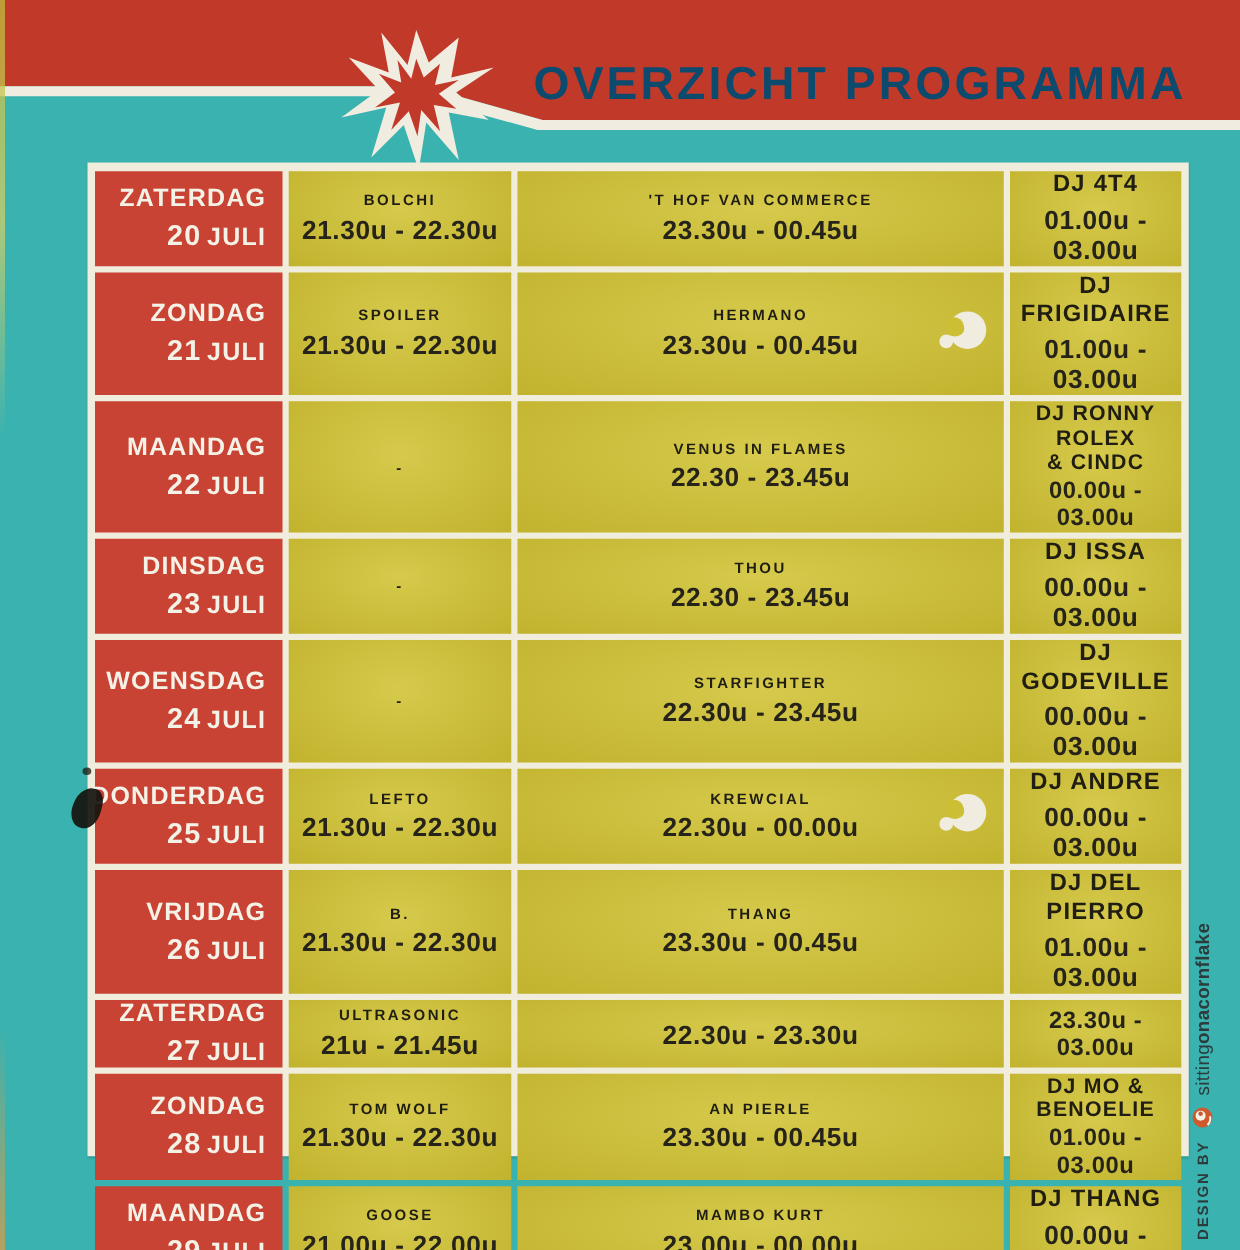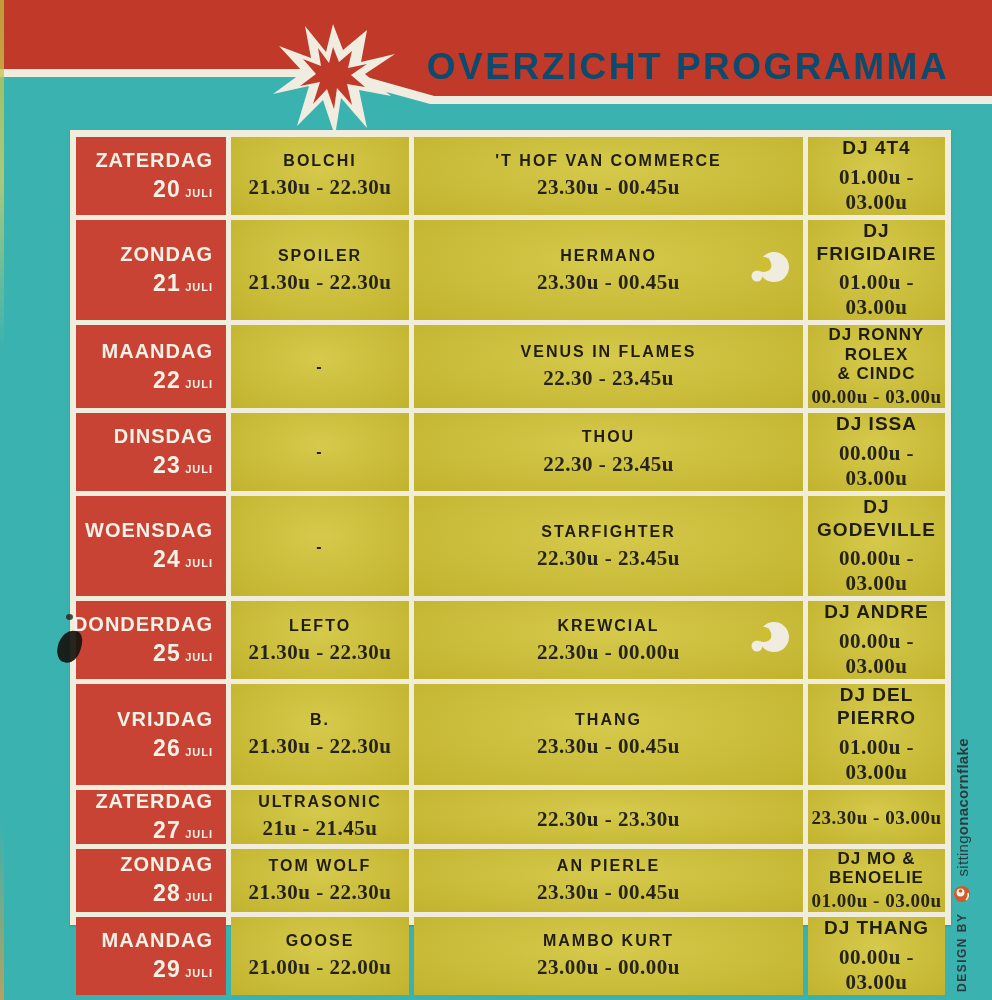--- a/index.html
+++ b/index.html
@@ -39,7 +39,7 @@
   .act.c2{width:178px;}
   .act.c3{width:389px;}
   .act.c4{flex:1;}
-  .act-name{font-weight:bold;font-size:16px;letter-spacing:2px;line-height:1.2;}
+  .act-name{font-weight:bold;font-size:12px;letter-spacing:2px;line-height:1.2;}
   .c4 .act-name{font-size:19px;letter-spacing:1px;}
   .act-time{font-weight:bold;font-size:21px;letter-spacing:.5px;margin-top:5px;color:#26241a;font-family:Liberation Serif, serif;}
   .act-time:empty{display:none;}

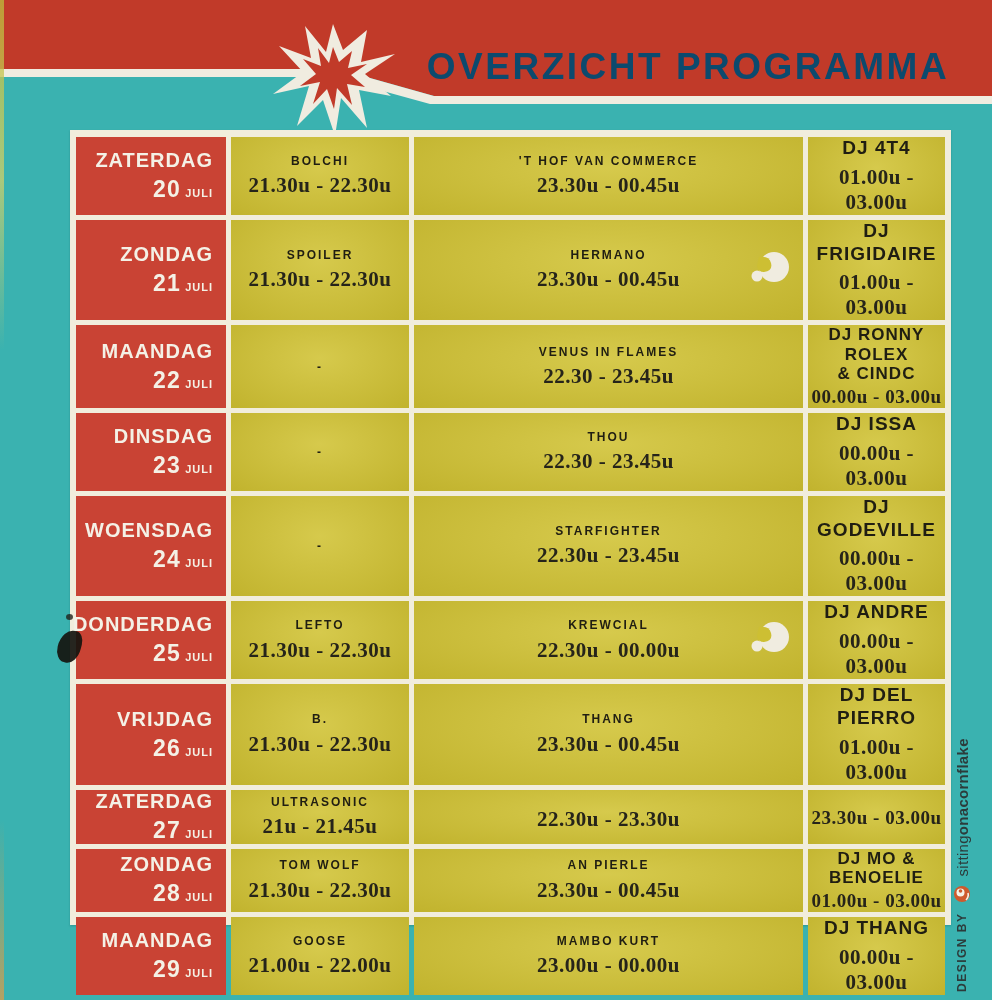--- a/index.html
+++ b/index.html
@@ -31,7 +31,7 @@
   .dayname{font-weight:bold;font-size:20px;letter-spacing:1px;}
   .dateline{font-weight:bold;margin-top:4px;}
   .datenum{font-size:23px;letter-spacing:1px;}
-  .datemonth{font-size:11px;letter-spacing:1px;}
+  .datemonth{font-size:20px;letter-spacing:1px;}
   .act{
     background:#cdbf33;align-items:center;text-align:center;color:#201e12;
     background-image:radial-gradient(ellipse at 50% 40%, rgba(255,250,190,.18), rgba(120,105,10,.14));

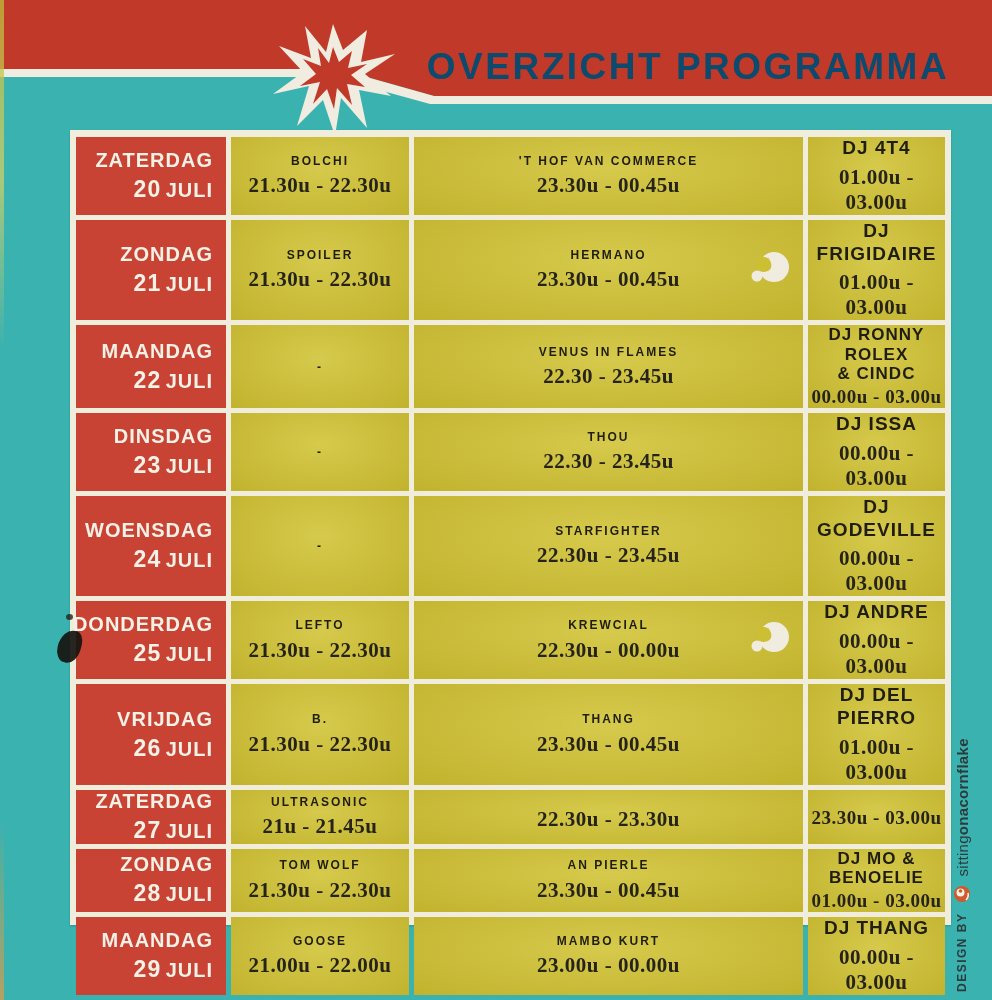--- a/index.html
+++ b/index.html
@@ -41,7 +41,7 @@
   .act.c4{flex:1;}
   .act-name{font-weight:bold;font-size:12px;letter-spacing:2px;line-height:1.2;}
   .c4 .act-name{font-size:19px;letter-spacing:1px;}
-  .act-time{font-weight:bold;font-size:21px;letter-spacing:.5px;margin-top:5px;color:#26241a;font-family:Liberation Serif, serif;}
+  .act-time{font-weight:bold;font-size:21px;letter-spacing:.5px;margin-top:5px;color:#26241a;}
   .act-time:empty{display:none;}
   .threeline .act-name{font-size:17px;letter-spacing:1px;line-height:1.15;}
   .threeline .act-time{font-size:19px;margin-top:2px;}

